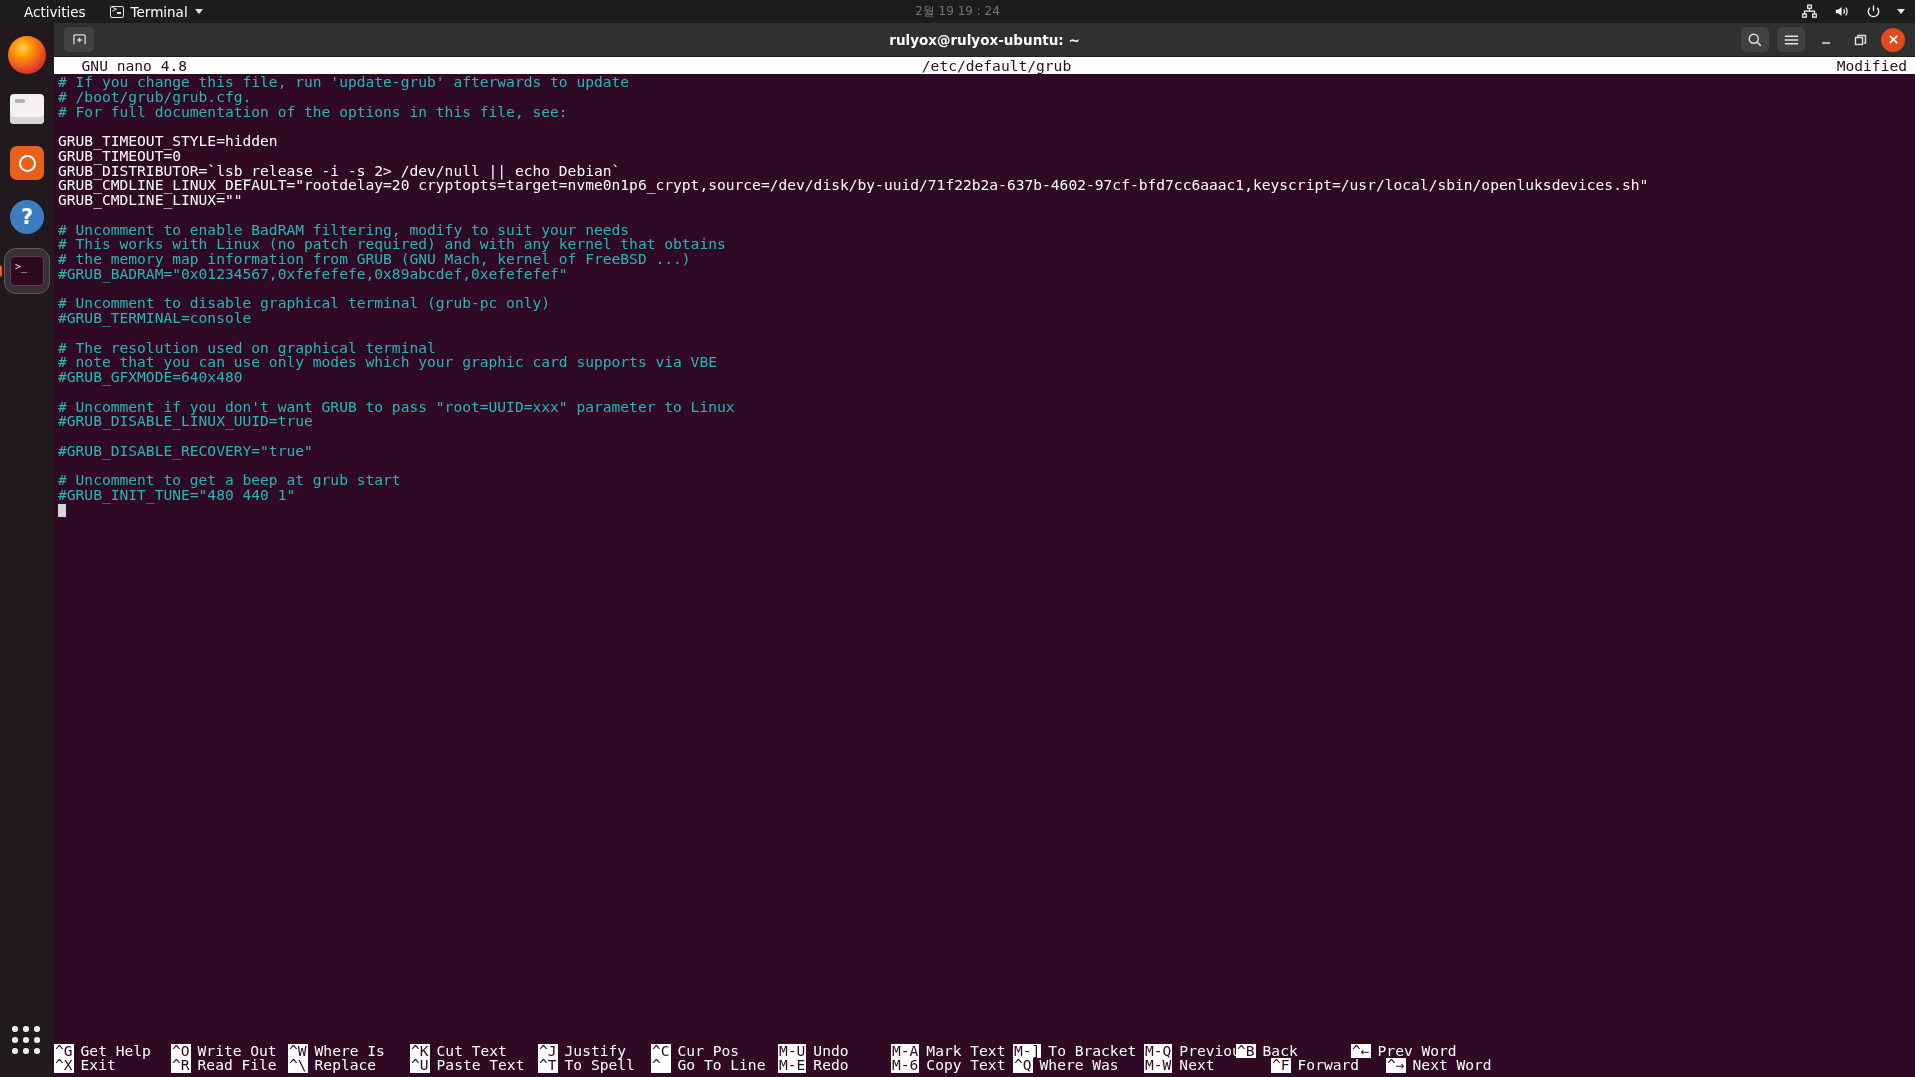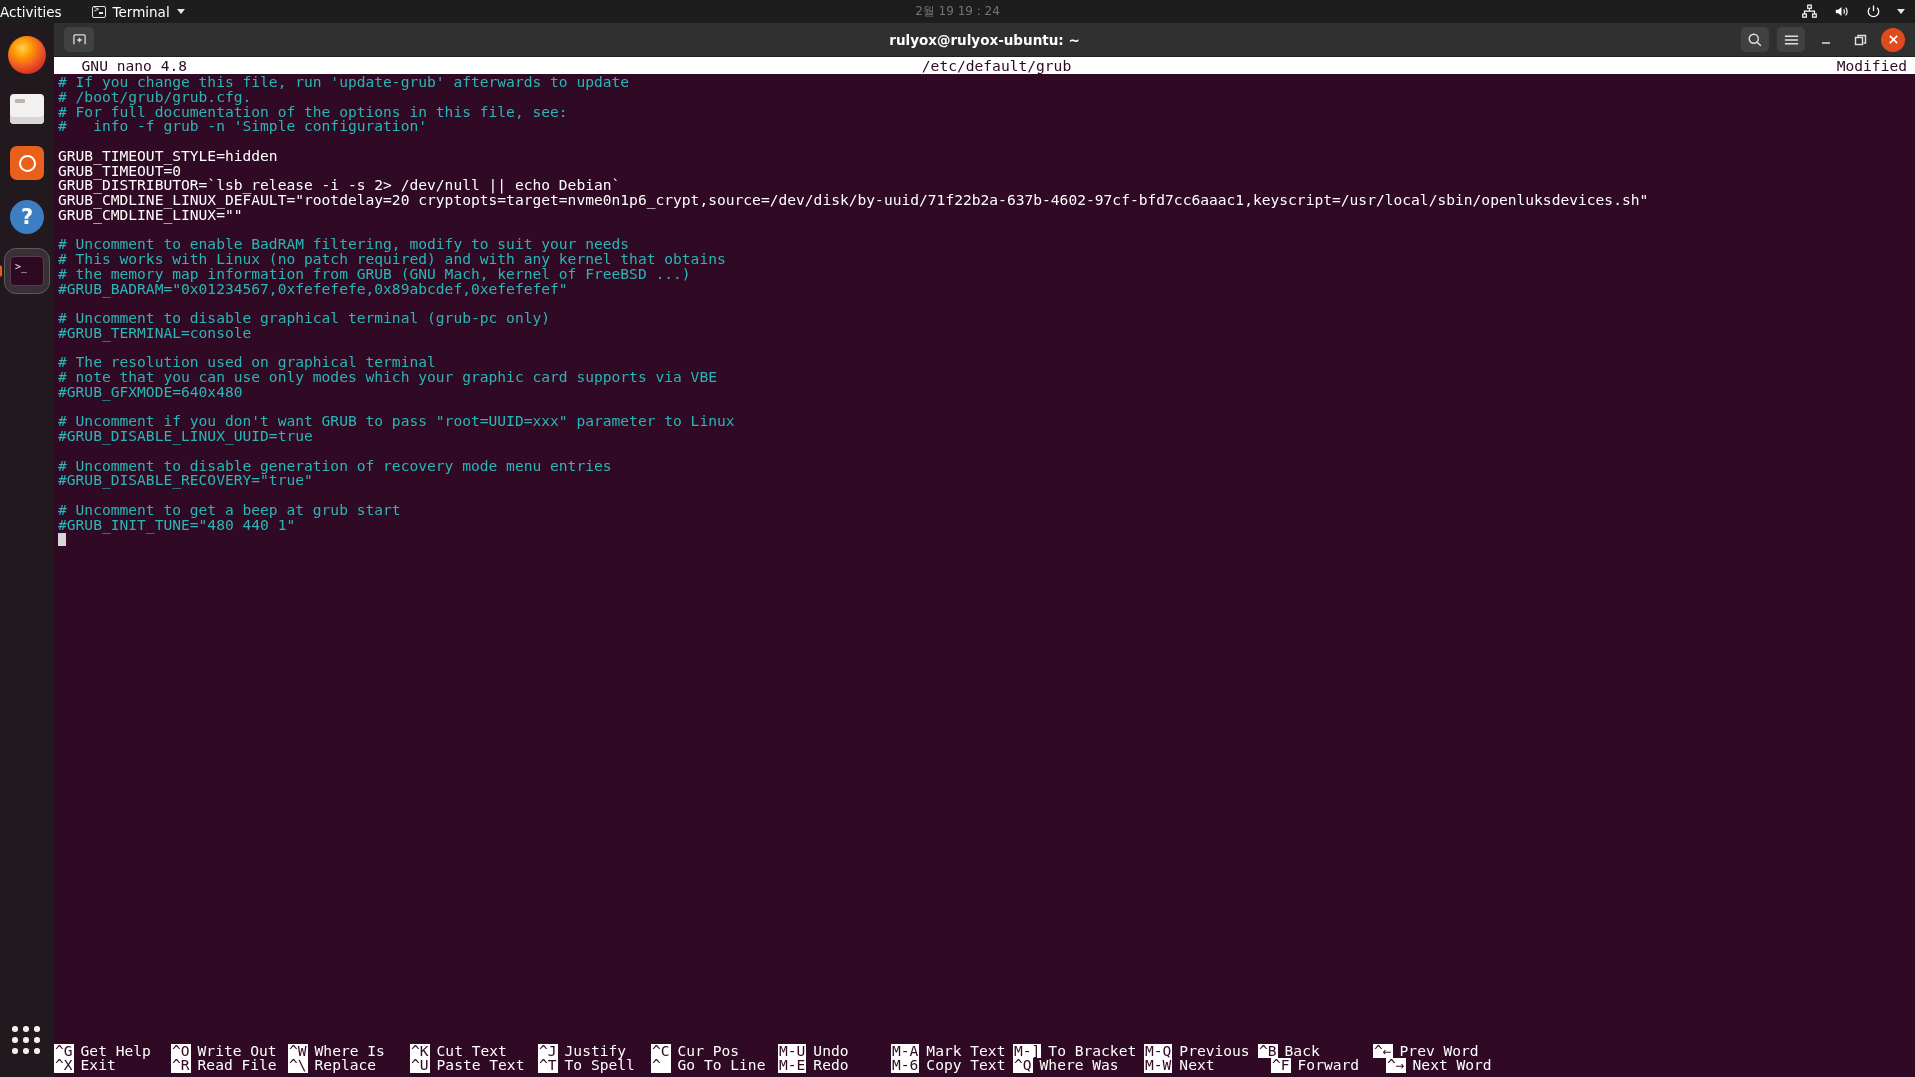--- a/index.html
+++ b/index.html
@@ -16,7 +16,7 @@
     display:flex; align-items:center;
     font-size:13.5px;
   }
-  .topbar-left{ display:flex; align-items:center; gap:30px; padding-left:0; }
+  .topbar-left{ display:flex; align-items:center; gap:24px; padding-left:24px; }
   .activities{ font-size:13.5px; color:#fff; }
   .app-menu{ display:flex; align-items:center; gap:7px; }
   .term-ico{

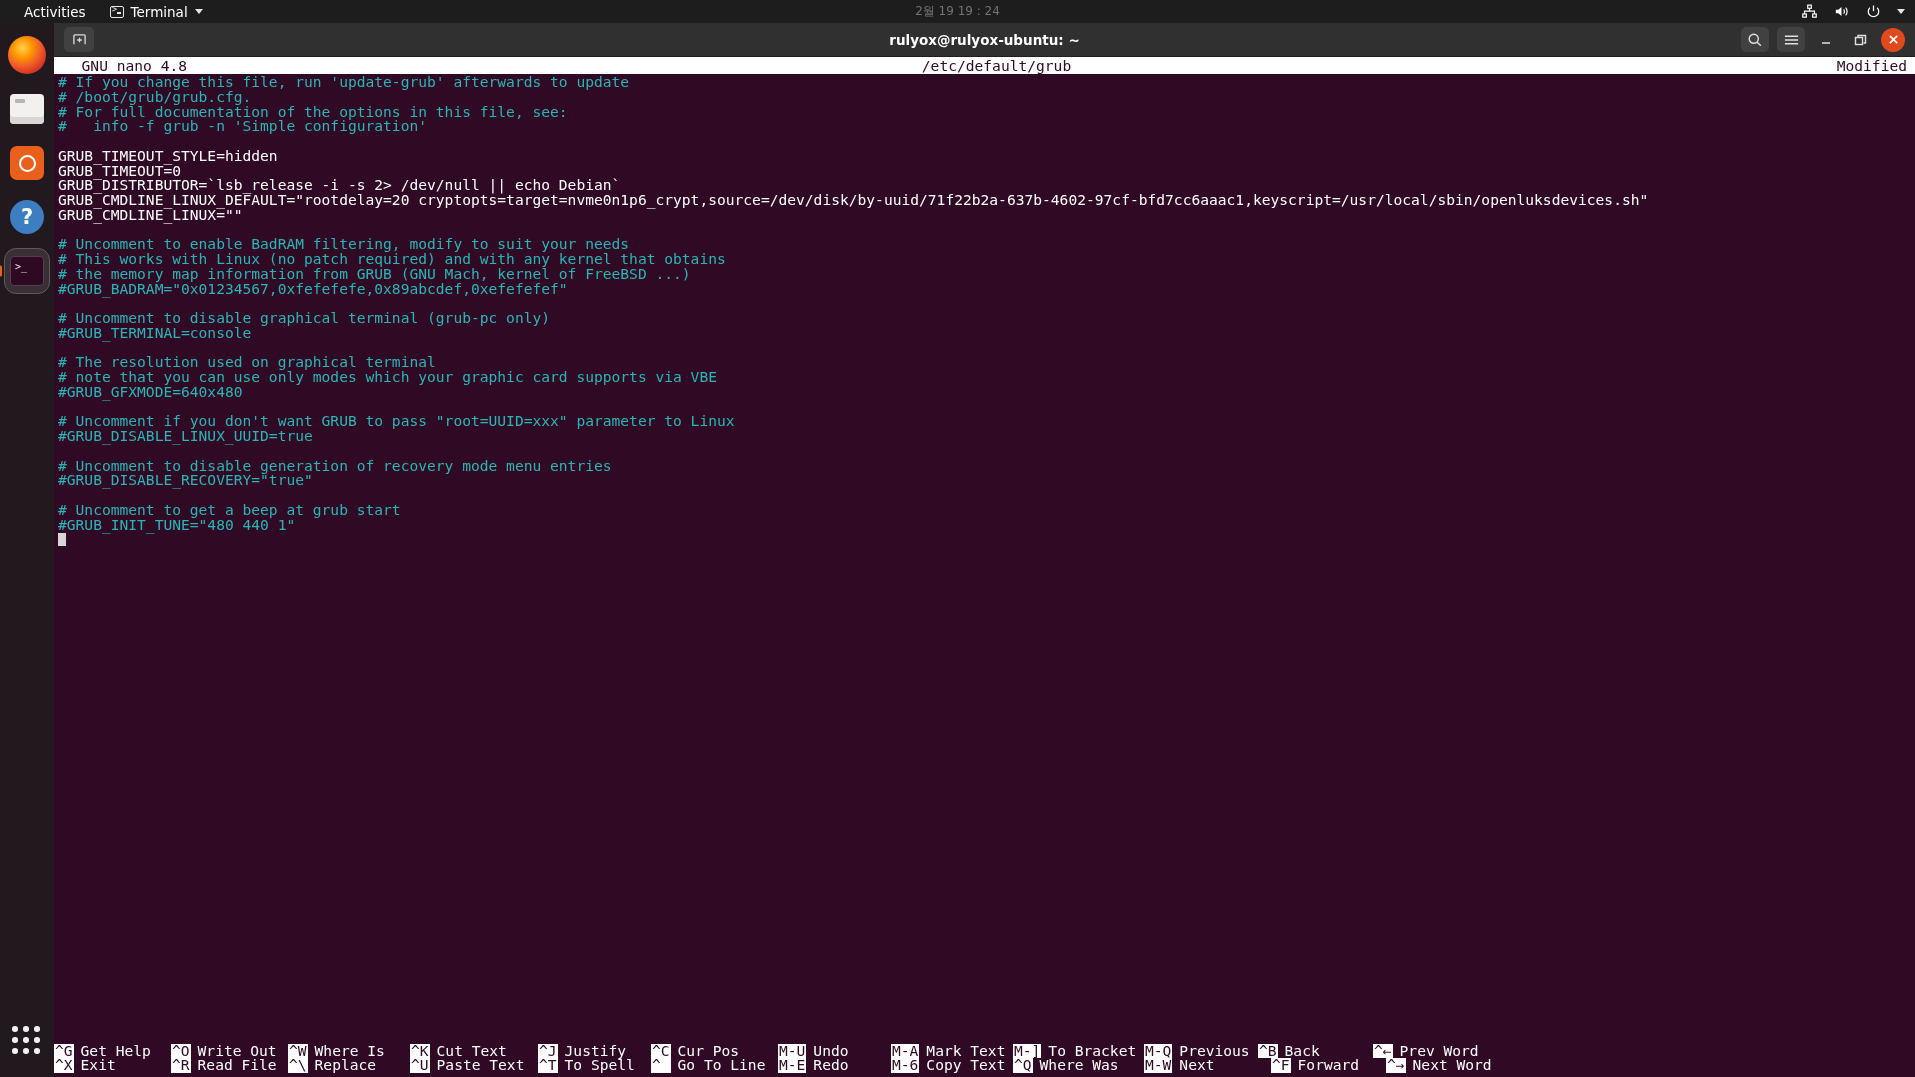--- a/index.html
+++ b/index.html
@@ -295,7 +295,6 @@
         <div class="ln cmt"># If you change this file, run 'update-grub' afterwards to update</div>
         <div class="ln cmt"># /boot/grub/grub.cfg.</div>
         <div class="ln cmt"># For full documentation of the options in this file, see:</div>
-        <div class="ln cmt">#   info -f grub -n 'Simple configuration'</div>
         <div class="ln">&nbsp;</div>
         <div class="ln">GRUB_TIMEOUT_STYLE=hidden</div>
         <div class="ln">GRUB_TIMEOUT=0</div>

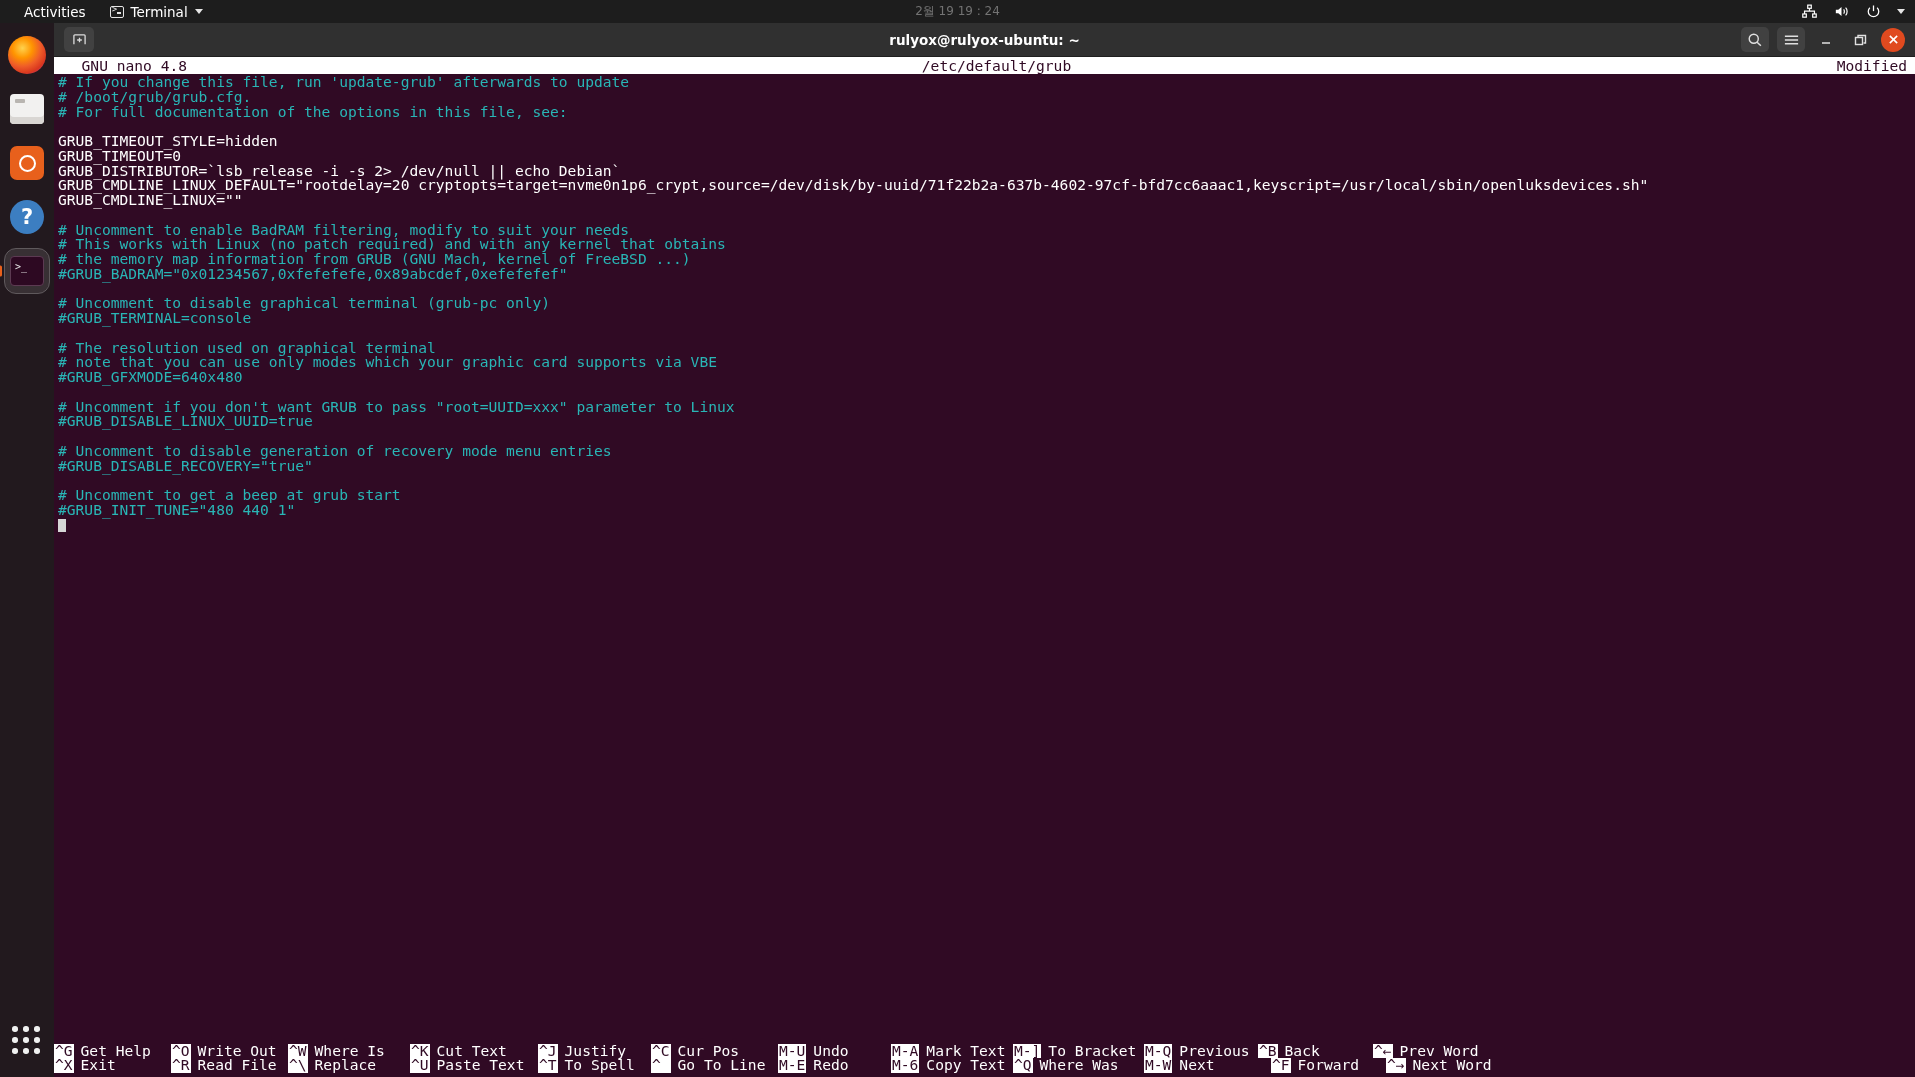--- a/index.html
+++ b/index.html
@@ -317,7 +317,6 @@
         <div class="ln cmt"># Uncomment if you don't want GRUB to pass "root=UUID=xxx" parameter to Linux</div>
         <div class="ln cmt">#GRUB_DISABLE_LINUX_UUID=true</div>
         <div class="ln">&nbsp;</div>
-        <div class="ln cmt"># Uncomment to disable generation of recovery mode menu entries</div>
         <div class="ln cmt">#GRUB_DISABLE_RECOVERY="true"</div>
         <div class="ln">&nbsp;</div>
         <div class="ln cmt"># Uncomment to get a beep at grub start</div>

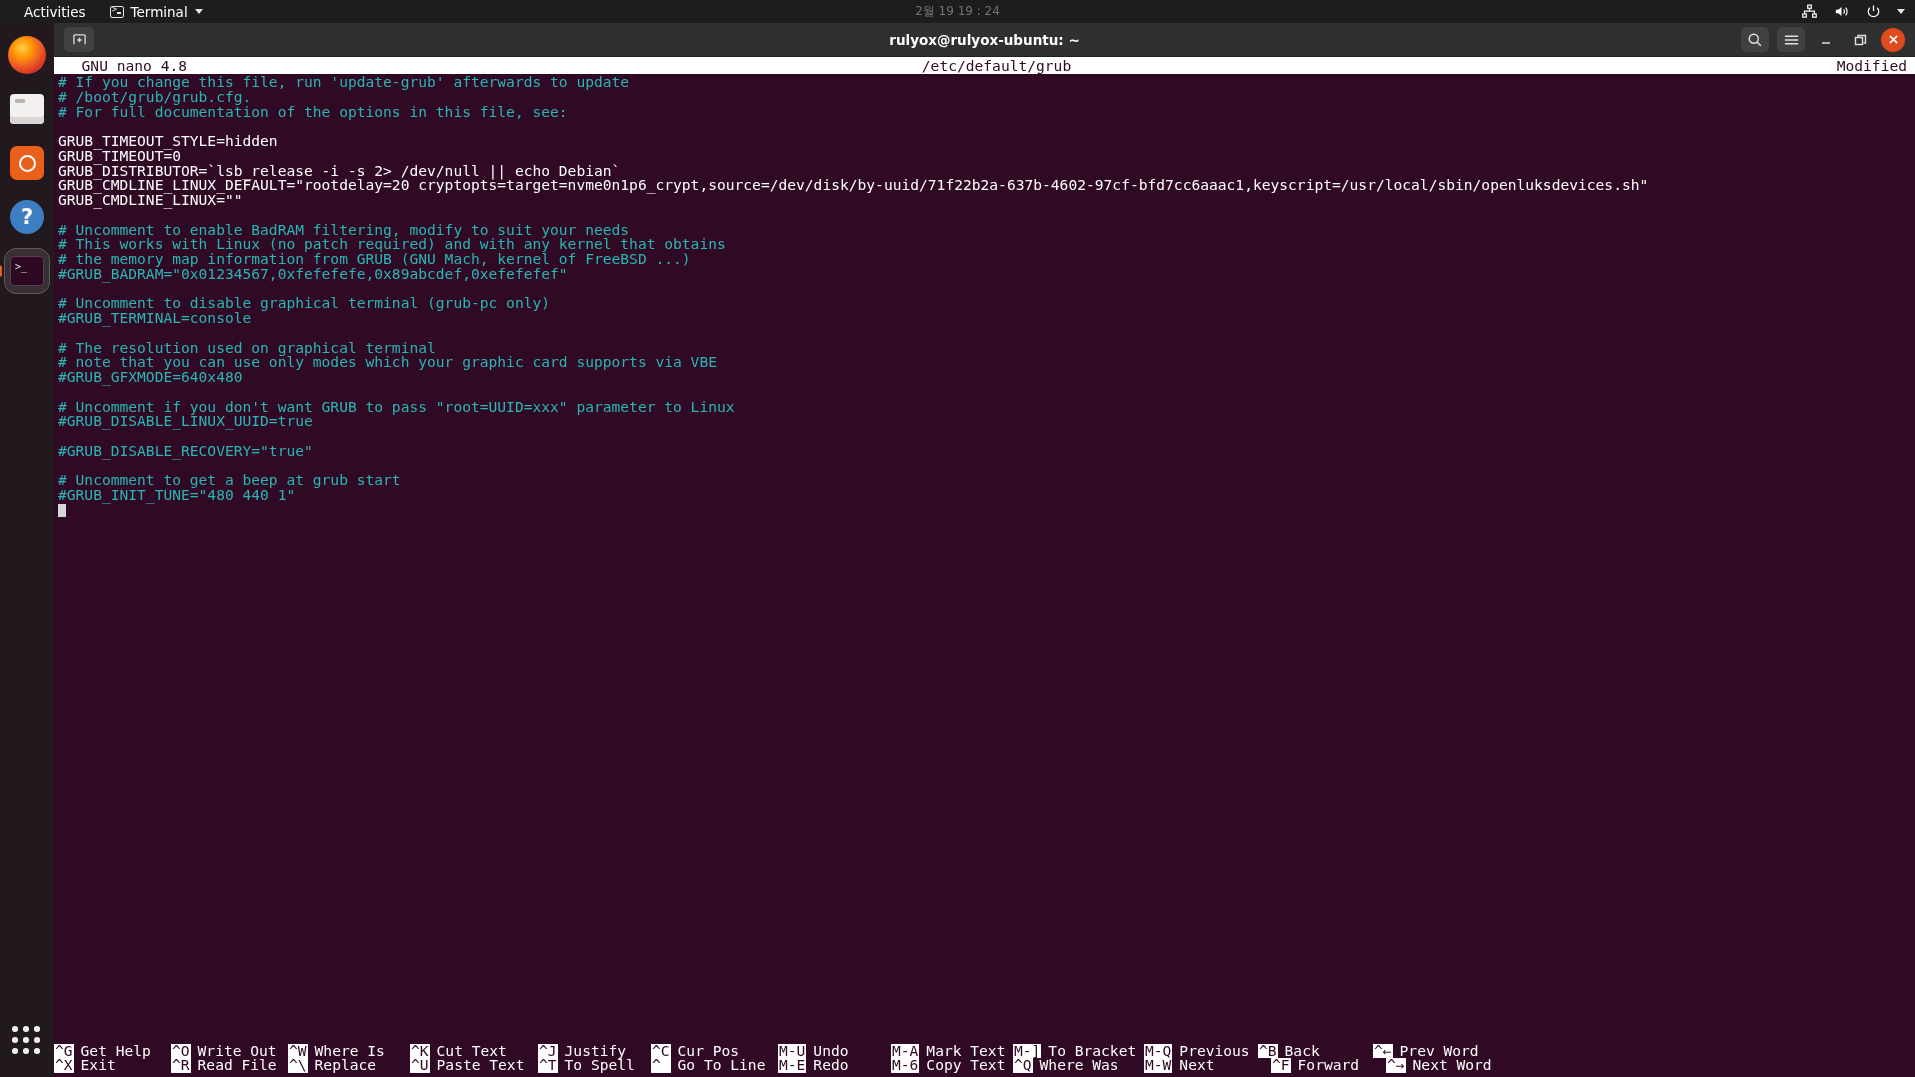--- a/index.html
+++ b/index.html
@@ -335,7 +335,7 @@
           <div class="fcell" style="width: 113px;"><span class="key">M-U</span><span class="lbl">Undo</span></div>
           <div class="fcell" style="width: 122px;"><span class="key">M-A</span><span class="lbl">Mark Text</span></div>
           <div class="fcell" style="width: 131px;"><span class="key">M-]</span><span class="lbl">To Bracket</span></div>
-          <div class="fcell" style="width: 114px;"><span class="key">M-Q</span><span class="lbl">Previous</span></div>
+          <div class="fcell" style="width: 92px;"><span class="key">M-Q</span><span class="lbl">Previous</span></div>
           <div class="fcell" style="width: 115px;"><span class="key">^B</span><span class="lbl">Back</span></div>
           <div class="fcell" style="width: 120px;"><span class="key">^←</span><span class="lbl">Prev Word</span></div>
         </div>

